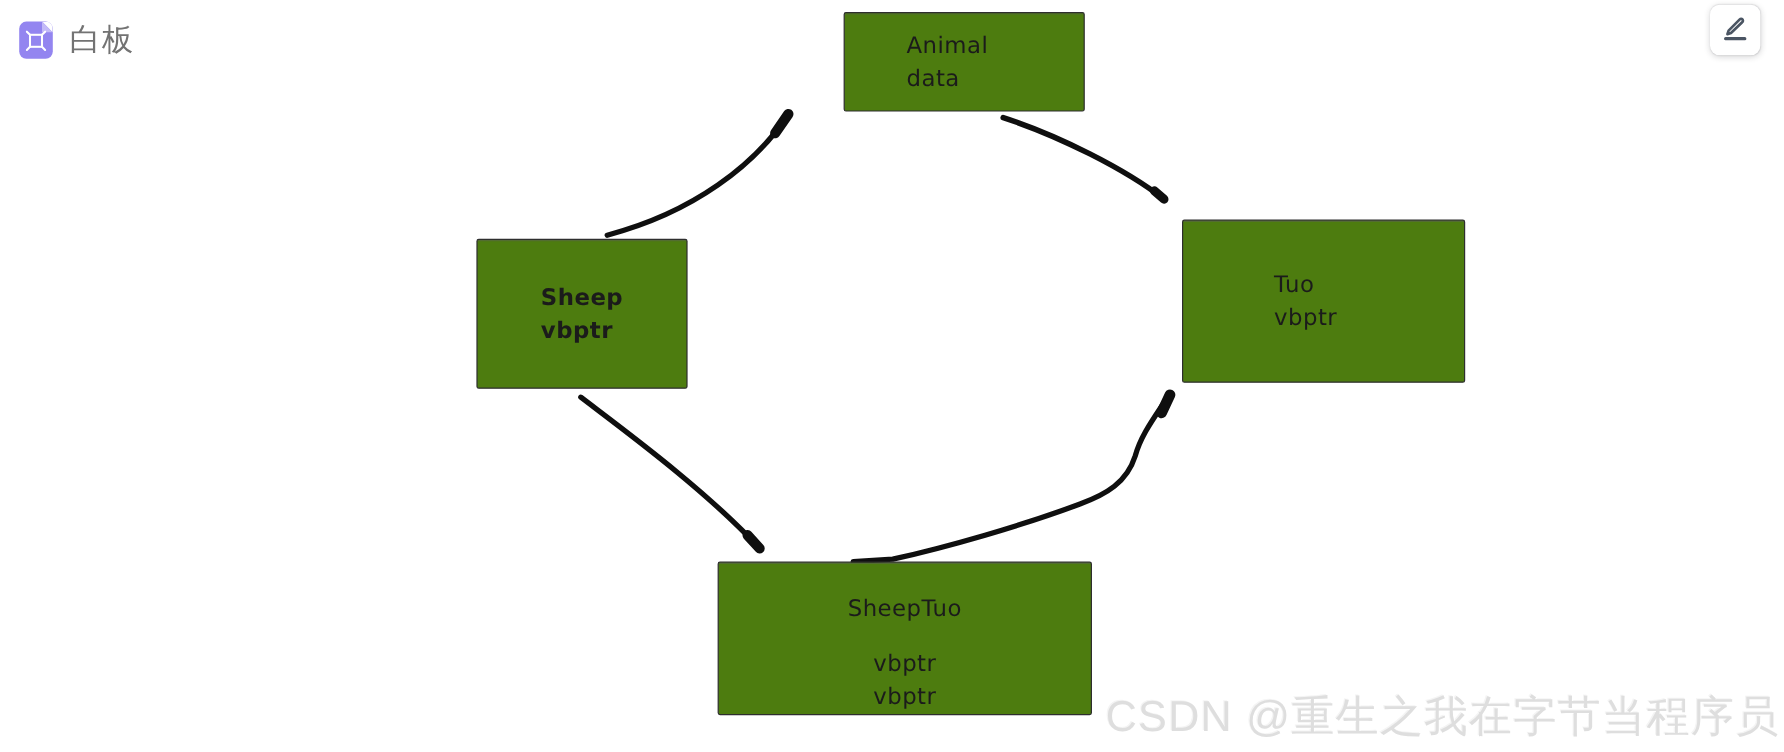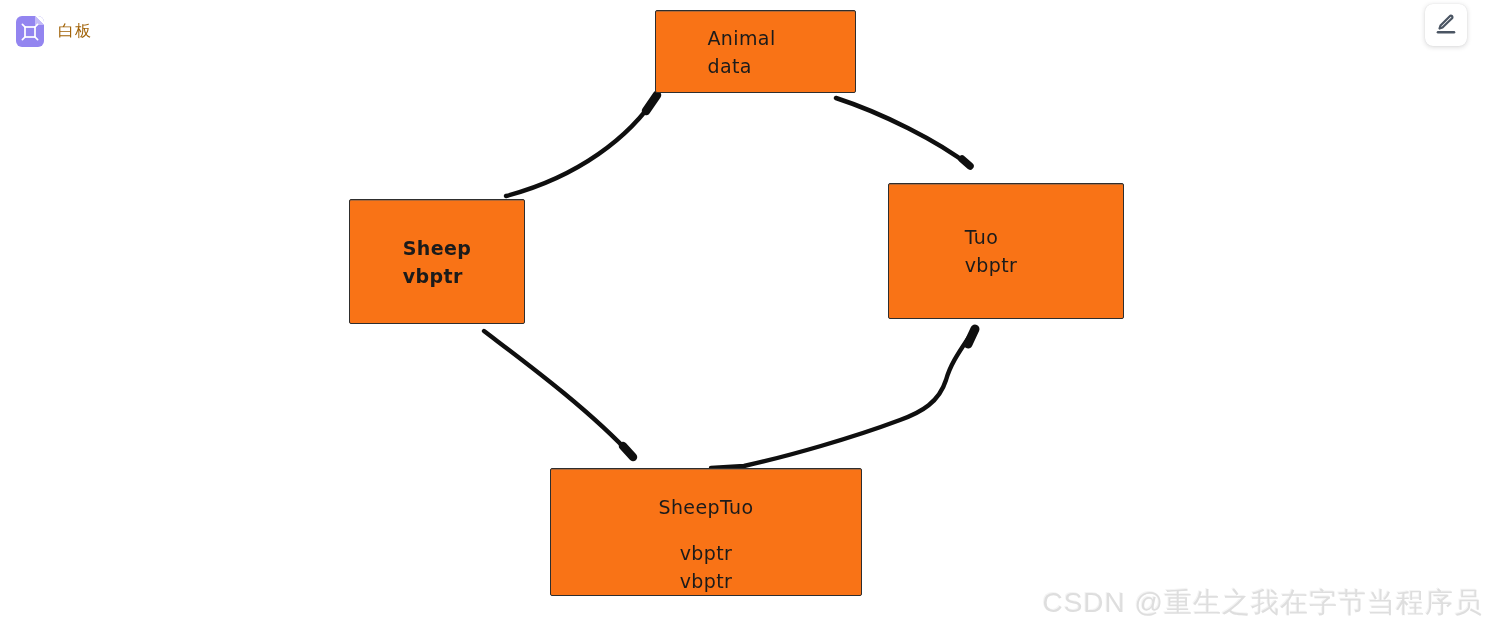--- a/index.html
+++ b/index.html
@@ -29,7 +29,7 @@
   }
   .doc-icon svg { position: absolute; left: 4px; top: 6px; }
   .app-title {
-    font-size: 16px; color: #a16207; letter-spacing: 1px;
+    font-size: 26px; color: #737373; letter-spacing: 1px;
   }
 
   

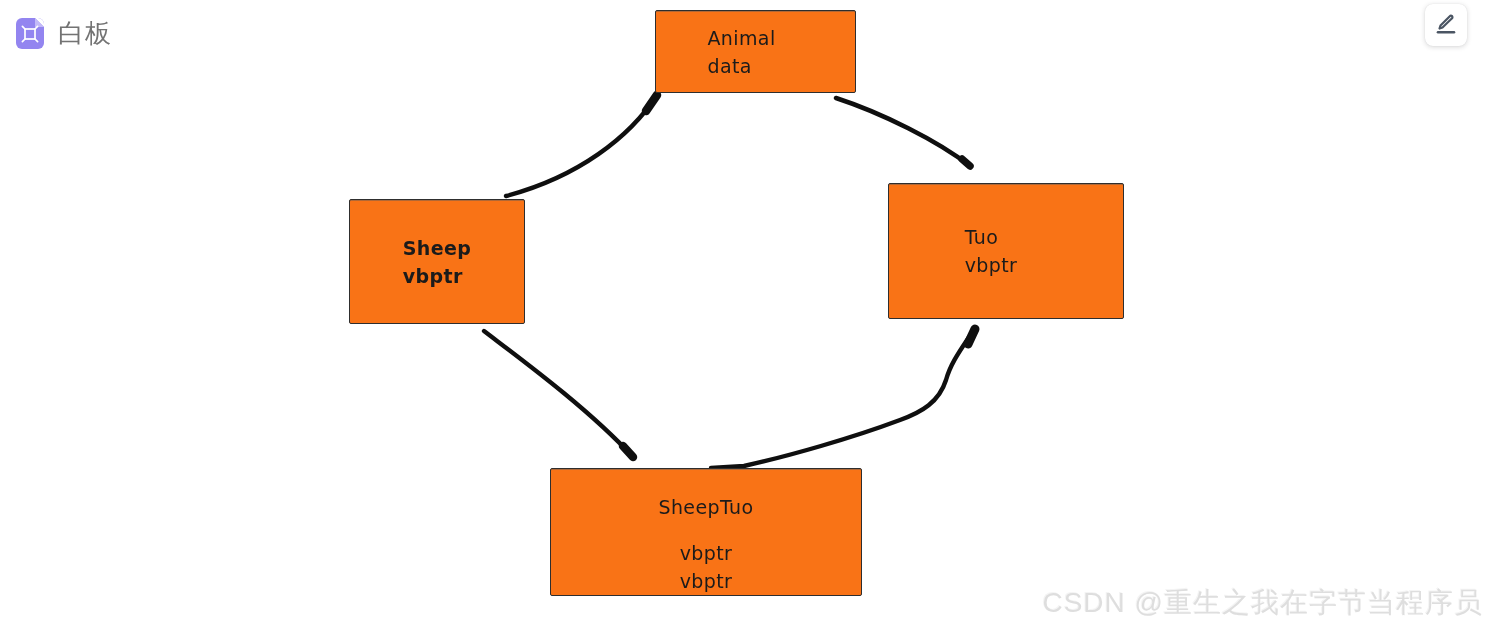--- a/index.html
+++ b/index.html
@@ -45,13 +45,14 @@
   
   .node {
     position: absolute;
-    background: #f97316;
+    background: #4d7c0f;
     border: 1.5px solid #2e2e2e;
     border-radius: 2px;
     box-shadow: inset 0 1px 0 rgba(90,90,90,.45);
     display: flex; flex-direction: column;
     align-items: center; justify-content: center;
     z-index: 2;
+    margin-left: 48px;
   }
   .hand {
     font-family: "DejaVu Sans", sans-serif;

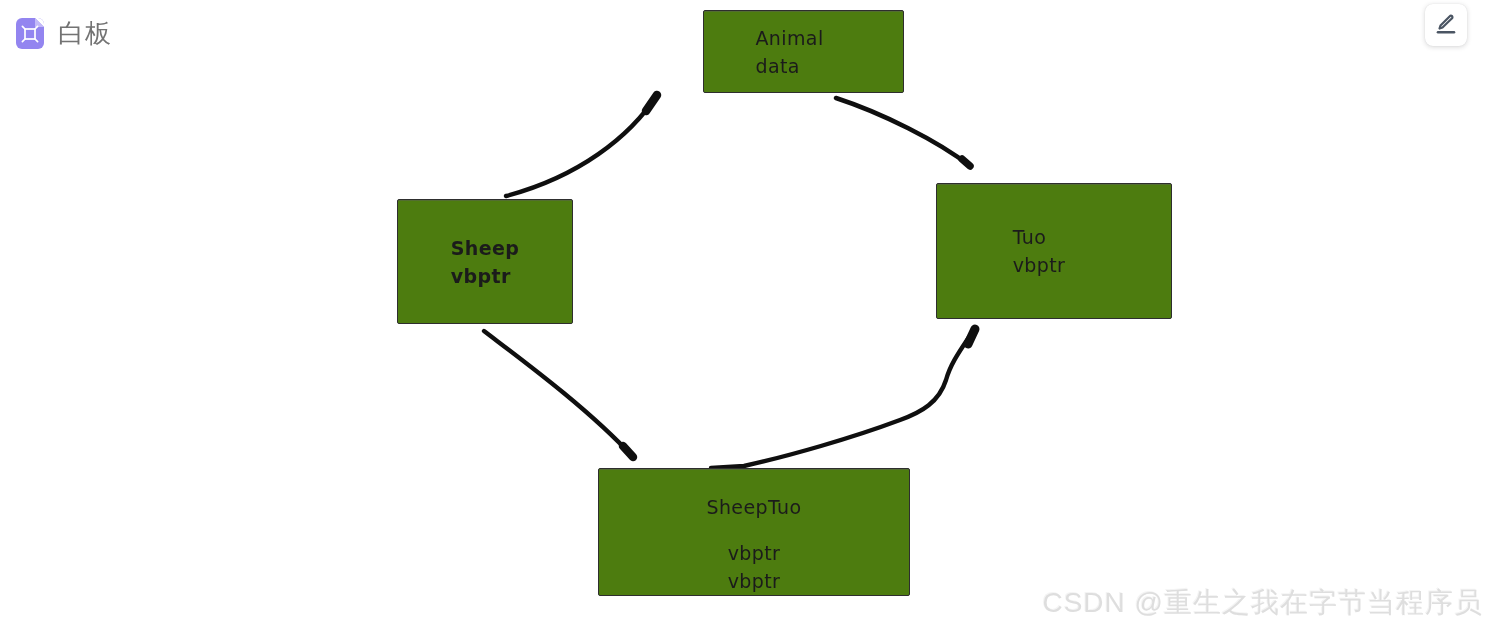--- a/index.html
+++ b/index.html
@@ -64,7 +64,7 @@
   #node-animal   { left: 655px; top: 10px;  width: 199px; height: 81px; }
   #node-animal .text-block { margin-right: 28px; }
   #node-sheep    { left: 349px; top: 199px; width: 174px; height: 123px; font-weight: bold; }
-  #node-tuo      { left: 888px; top: 183px; width: 234px; height: 134px; }
+  #node-tuo      { left: 937px; top: 183px; width: 234px; height: 134px; }
   #node-tuo .text-block { margin-right: 30px; }
   #node-sheeptuo { left: 550px; top: 468px; width: 310px; height: 126px;
                    justify-content: flex-end; }

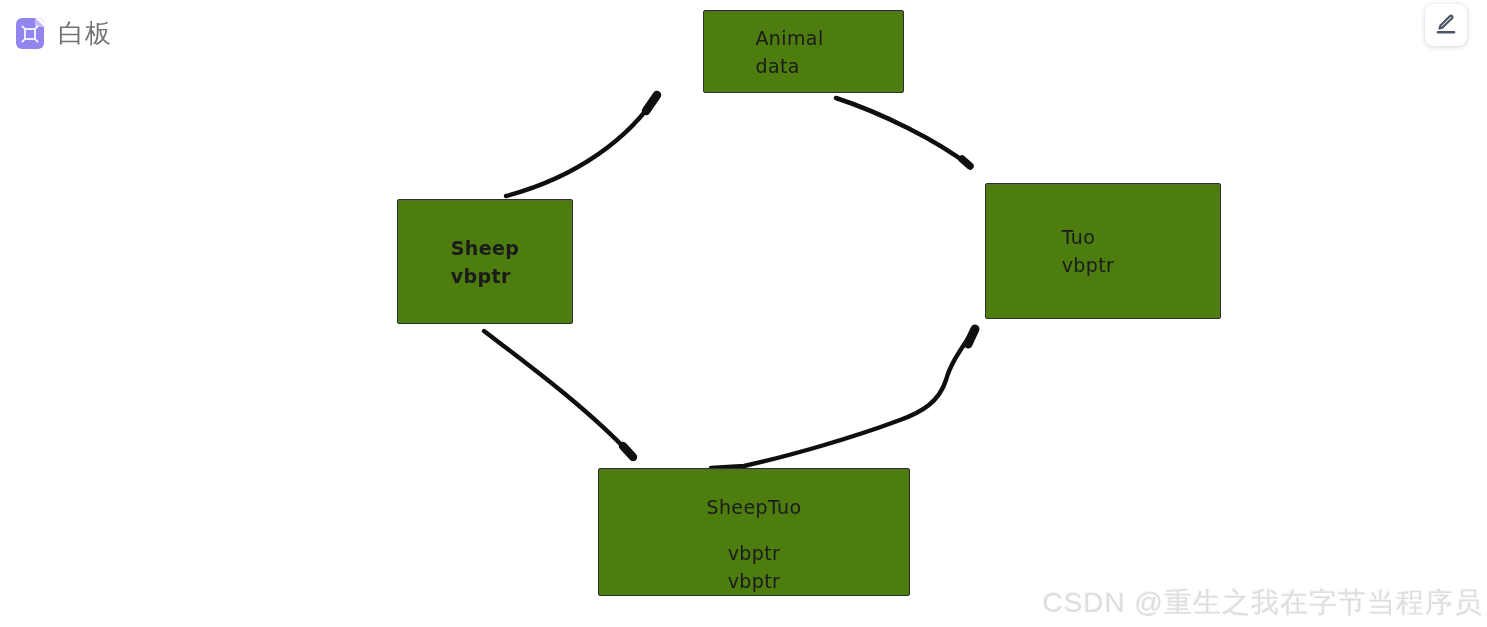--- a/index.html
+++ b/index.html
@@ -81,7 +81,7 @@
   
   .watermark {
     position: absolute; right: 4px; bottom: 5px;
-    font-size: 28px; color: #dedede;
+    font-size: 36px; color: #dedede;
     text-shadow: 1px 1px 0 rgba(255,255,255,.95), -1px -1px 0 rgba(200,200,200,.2);
     letter-spacing: 1px;
     user-select: none;

